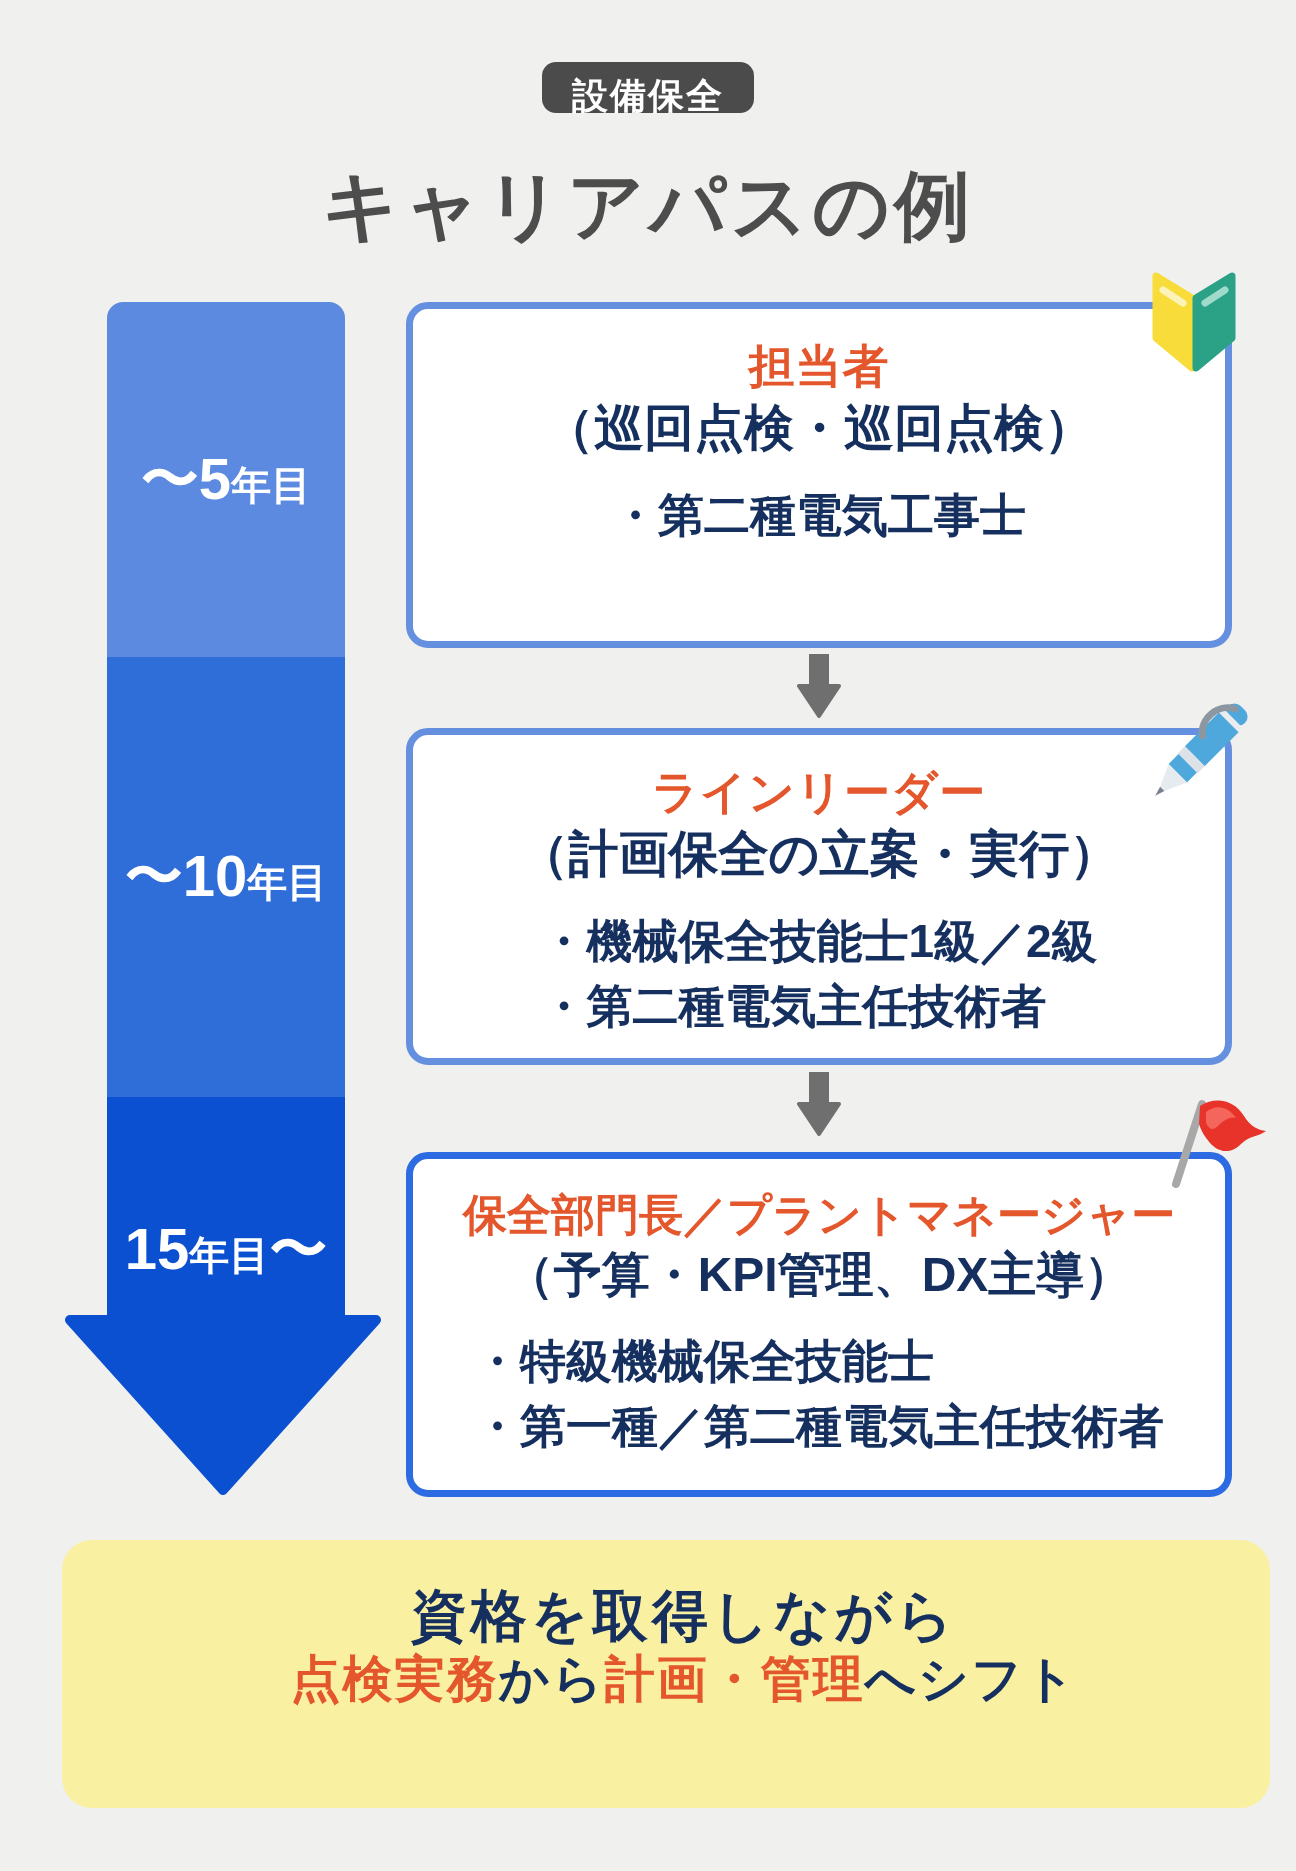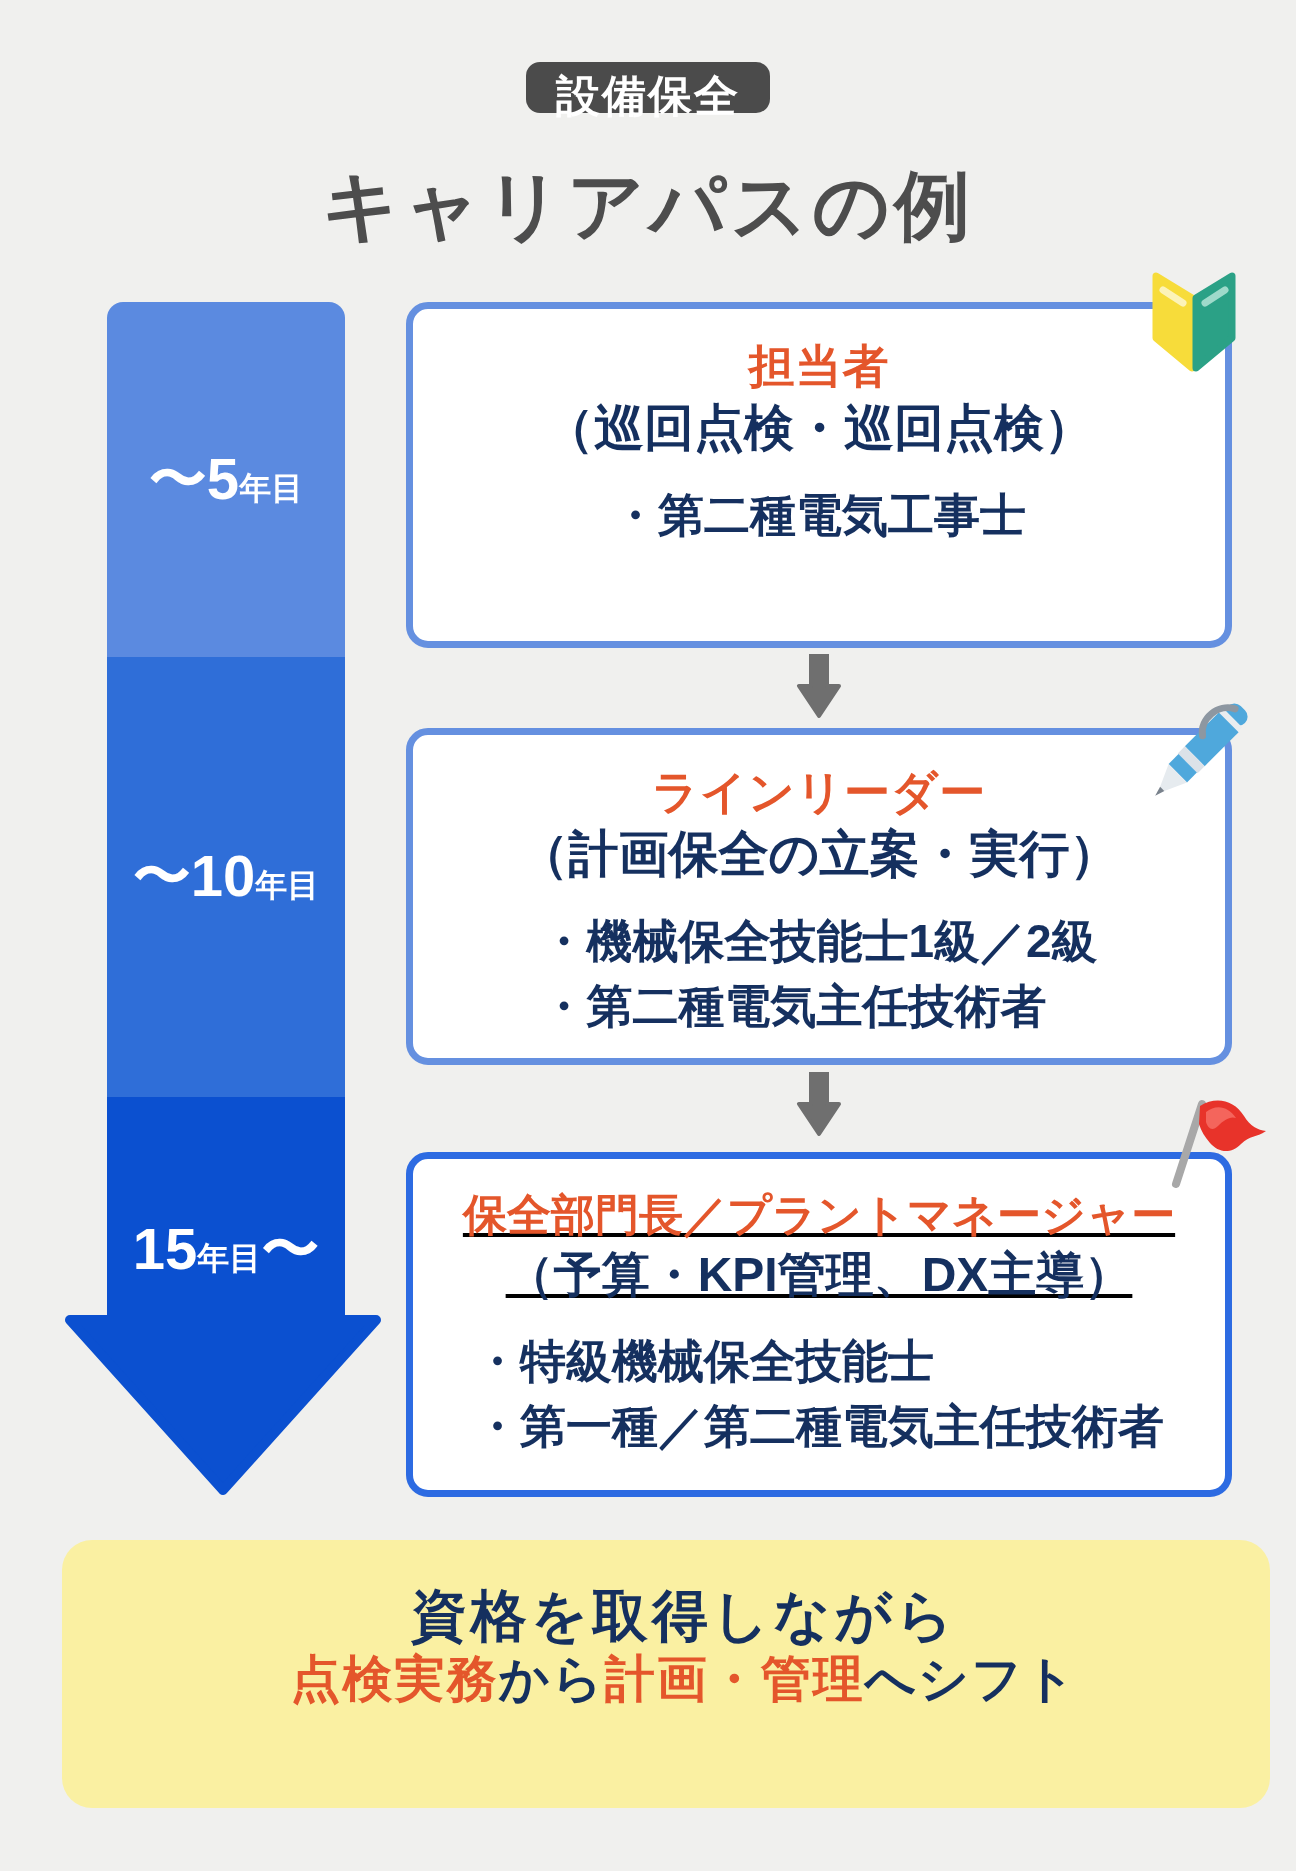--- a/index.html
+++ b/index.html
@@ -10,7 +10,7 @@
   
   .badge{
     position:absolute;top:62px;left:50%;transform:translateX(-50%);
-    background:#4B4B4B;color:#FFFFFF;font-size:44px;font-weight:bold;
+    background:#4B4B4B;color:#FFFFFF;font-size:36px;font-weight:bold;
     line-height:67px;height:51px;padding:0 30px;border-radius:14px;letter-spacing:2px;
   }
   .page-title{

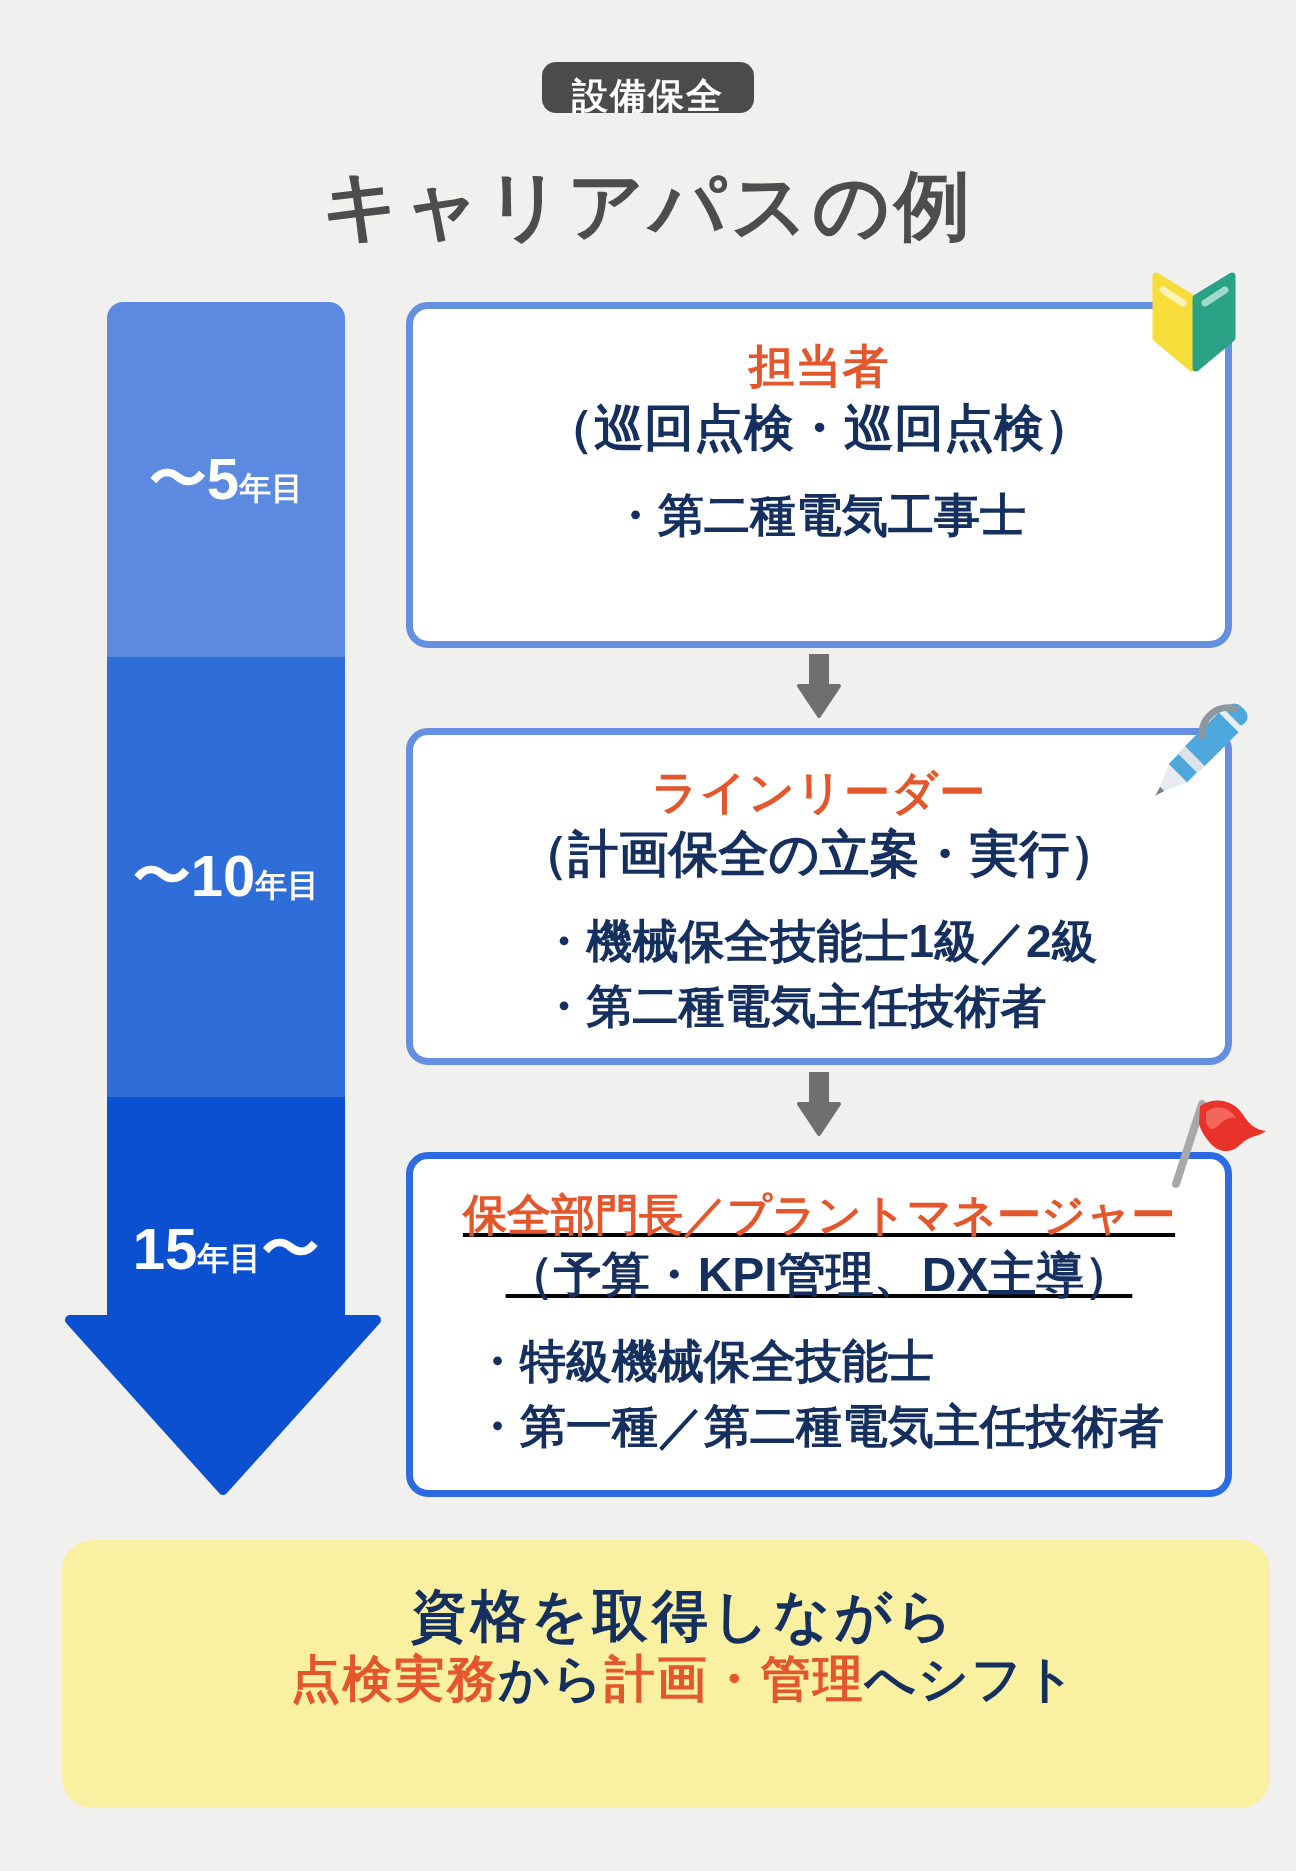--- a/index.html
+++ b/index.html
@@ -25,7 +25,7 @@
   }
   .seg .lbl{white-space:nowrap;}
   .lbl-big{font-size:58px;}
-  .lbl-small{font-size:32px;}
+  .lbl-small{font-size:40px;}
   .seg-1{top:0;height:355px;background:#5B8AE0;border-radius:16px 16px 0 0;}
   .seg-2{top:355px;height:440px;background:#2F6ED8;}
   .seg-3{top:795px;height:221px;background:#0B50D0;}

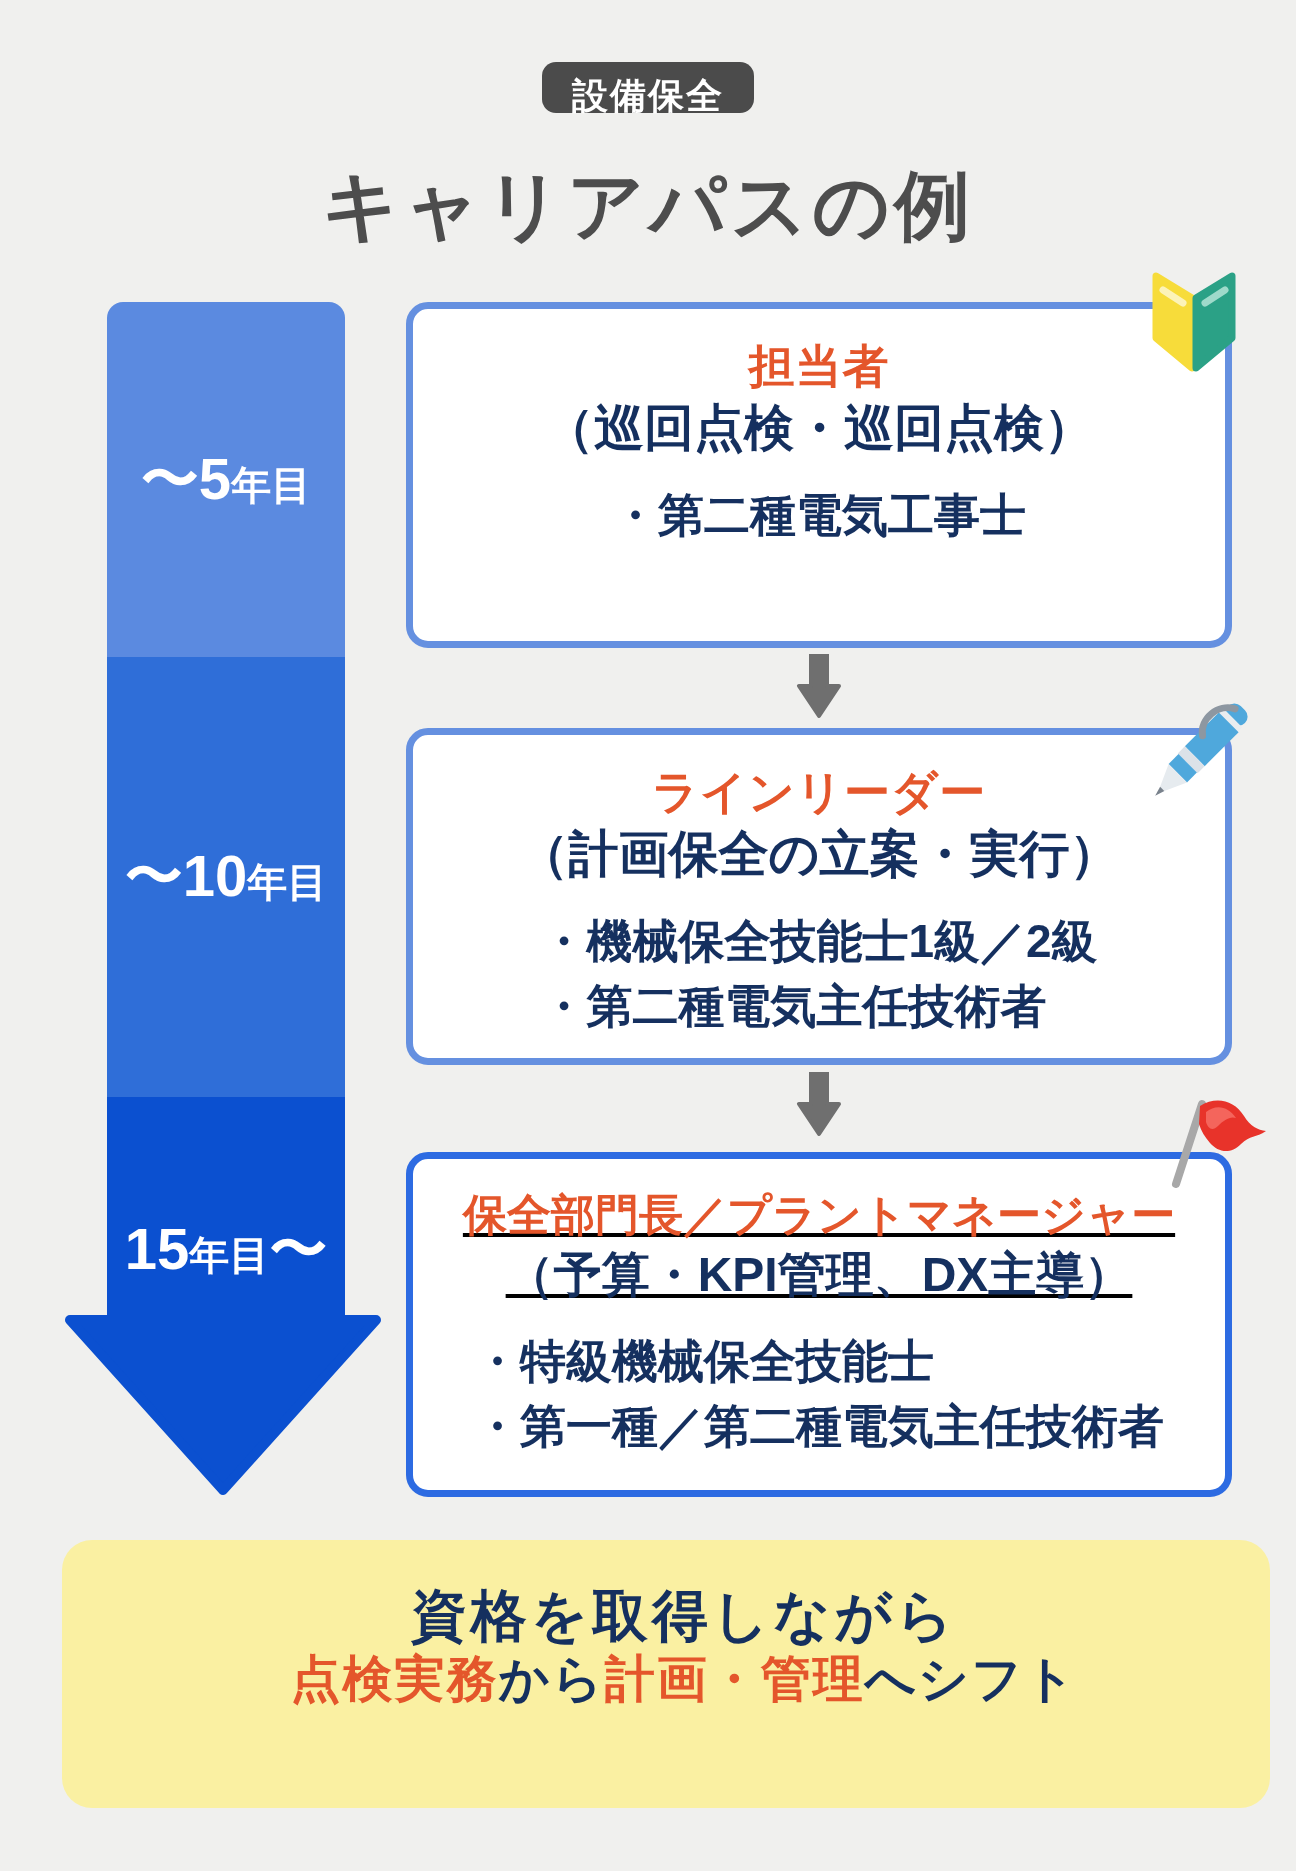--- a/index.html
+++ b/index.html
@@ -38,7 +38,7 @@
   }
   .card-1{top:302px;height:346px;}
   .card-2{top:728px;height:337px;}
-  .card-3{top:1152px;height:345px;border-color:#2D6BE2;text-decoration:underline;}
+  .card-3{top:1152px;height:345px;border-color:#2D6BE2;}
   .card-title{color:#E4562B;font-size:46px;font-weight:bold;margin-top:34px;line-height:1;letter-spacing:1px;}
   .card-3 .card-title{font-size:44px;letter-spacing:0;}
   .card-sub{color:#15305F;font-size:50px;font-weight:bold;margin-top:14px;line-height:1;}

